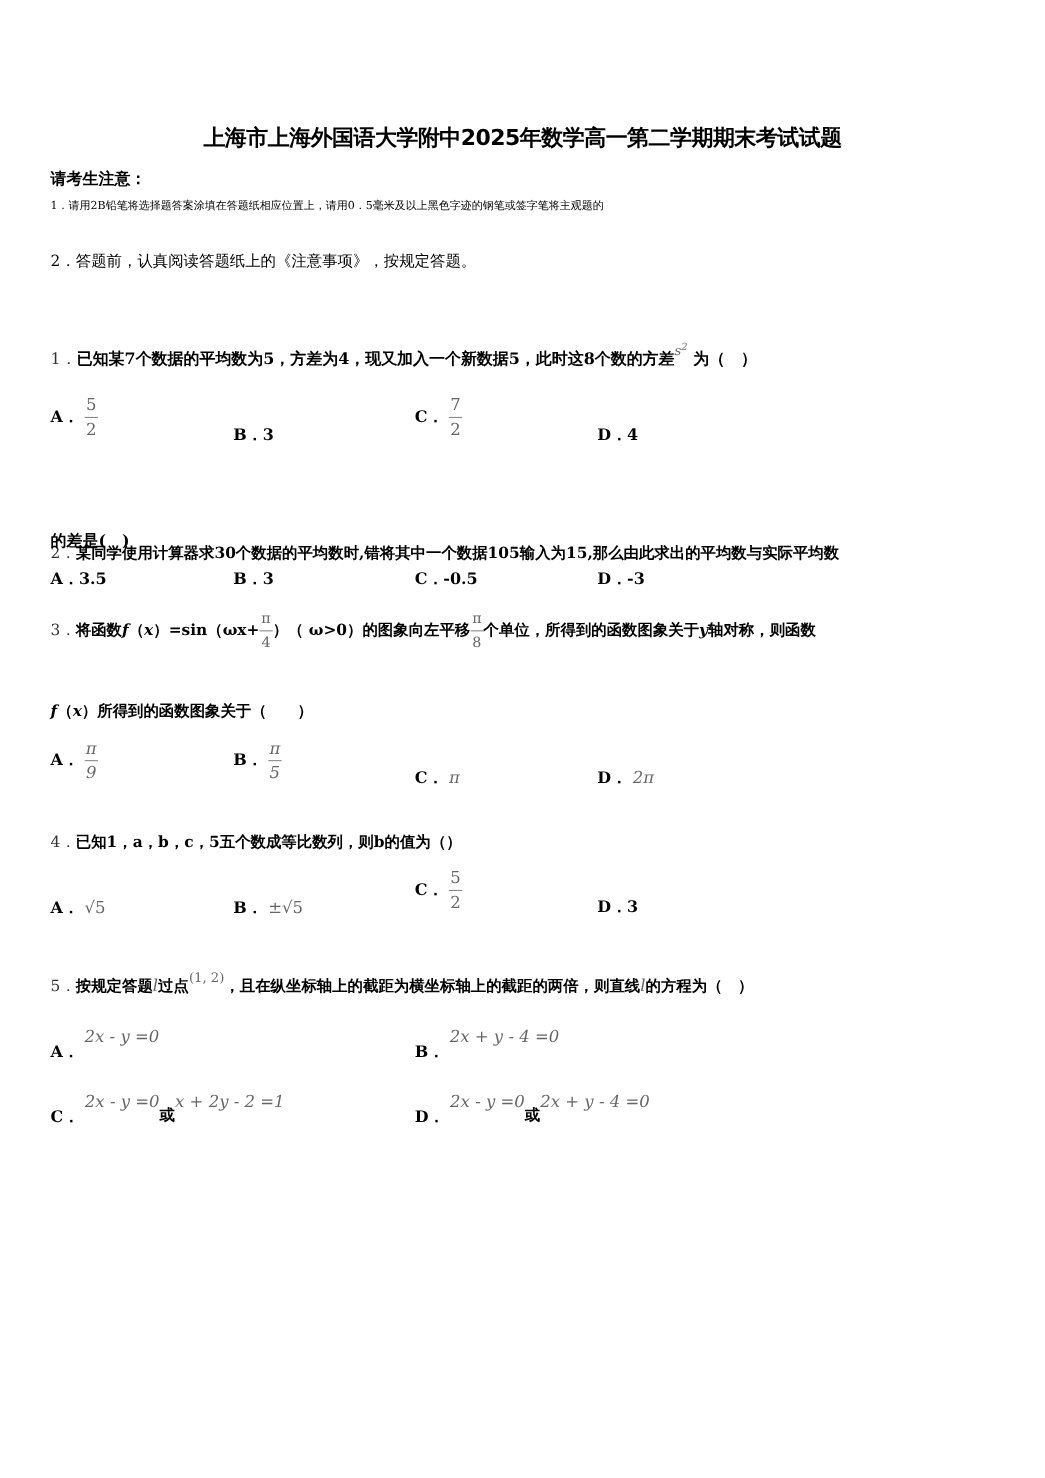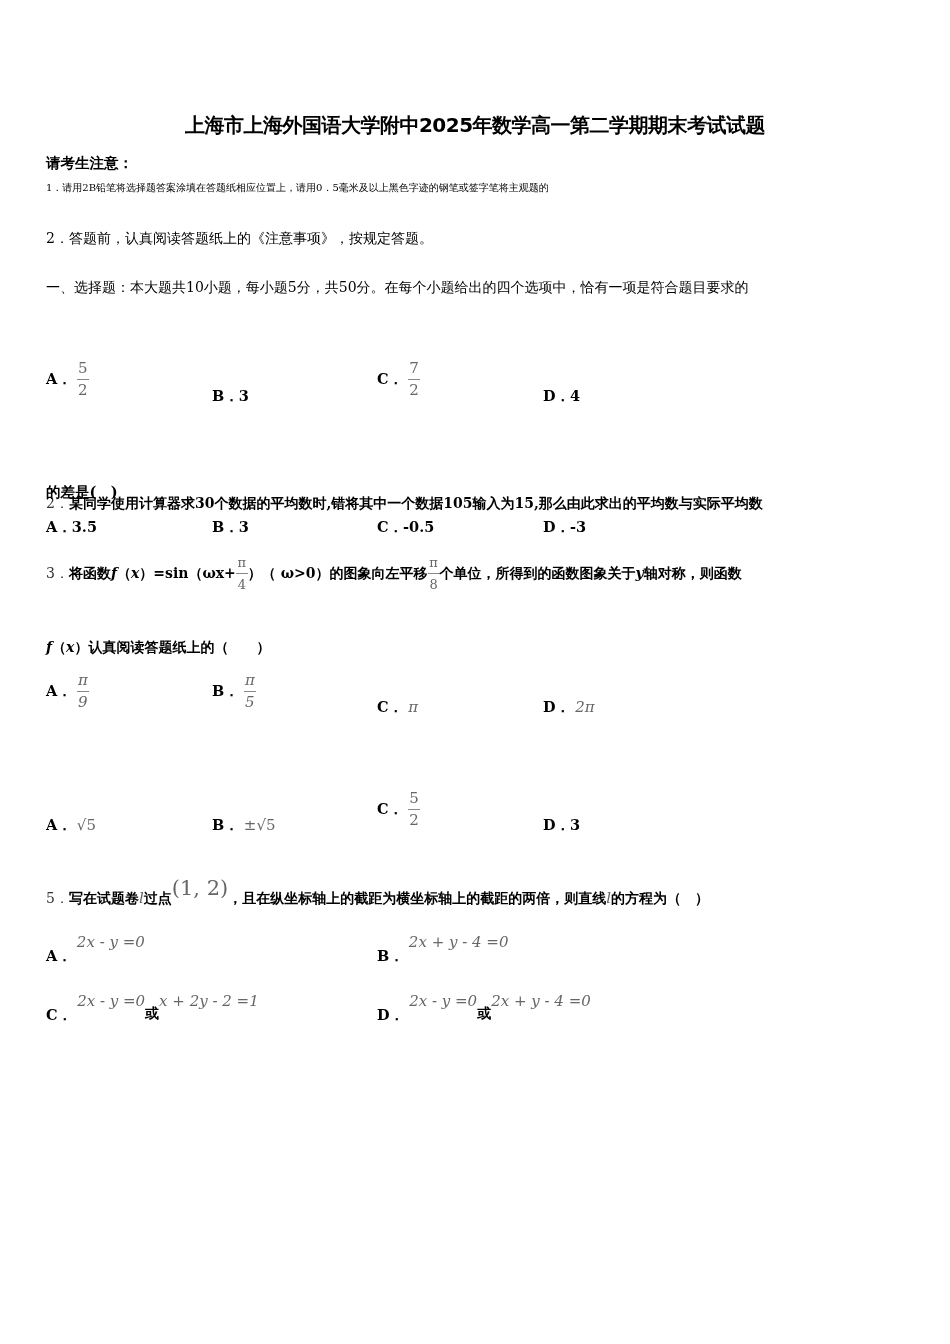--- a/index.html
+++ b/index.html
@@ -31,7 +31,6 @@
   <div class="abs txt" style="left:46px; top:178px; font-size:10px;">1．请用2B铅笔将选择题答案涂填在答题纸相应位置上，请用0．5毫米及以上黑色字迹的钢笔或签字笔将主观题的</div>
   <div class="abs txt" style="left:46px; top:228px; font-size:14px;">2．答题前，认真阅读答题纸上的《注意事项》，按规定答题。</div>
 
-  <div class="abs txt" style="left:46px; top:277px; font-size:14px;">一、选择题：本大题共10小题，每小题5分，共50分。在每个小题给出的四个选项中，恰有一项是符合题目要求的</div>
 
   <div class="abs" style="left:46px; top:360px;">
     <span class="opt-letter">A．</span>

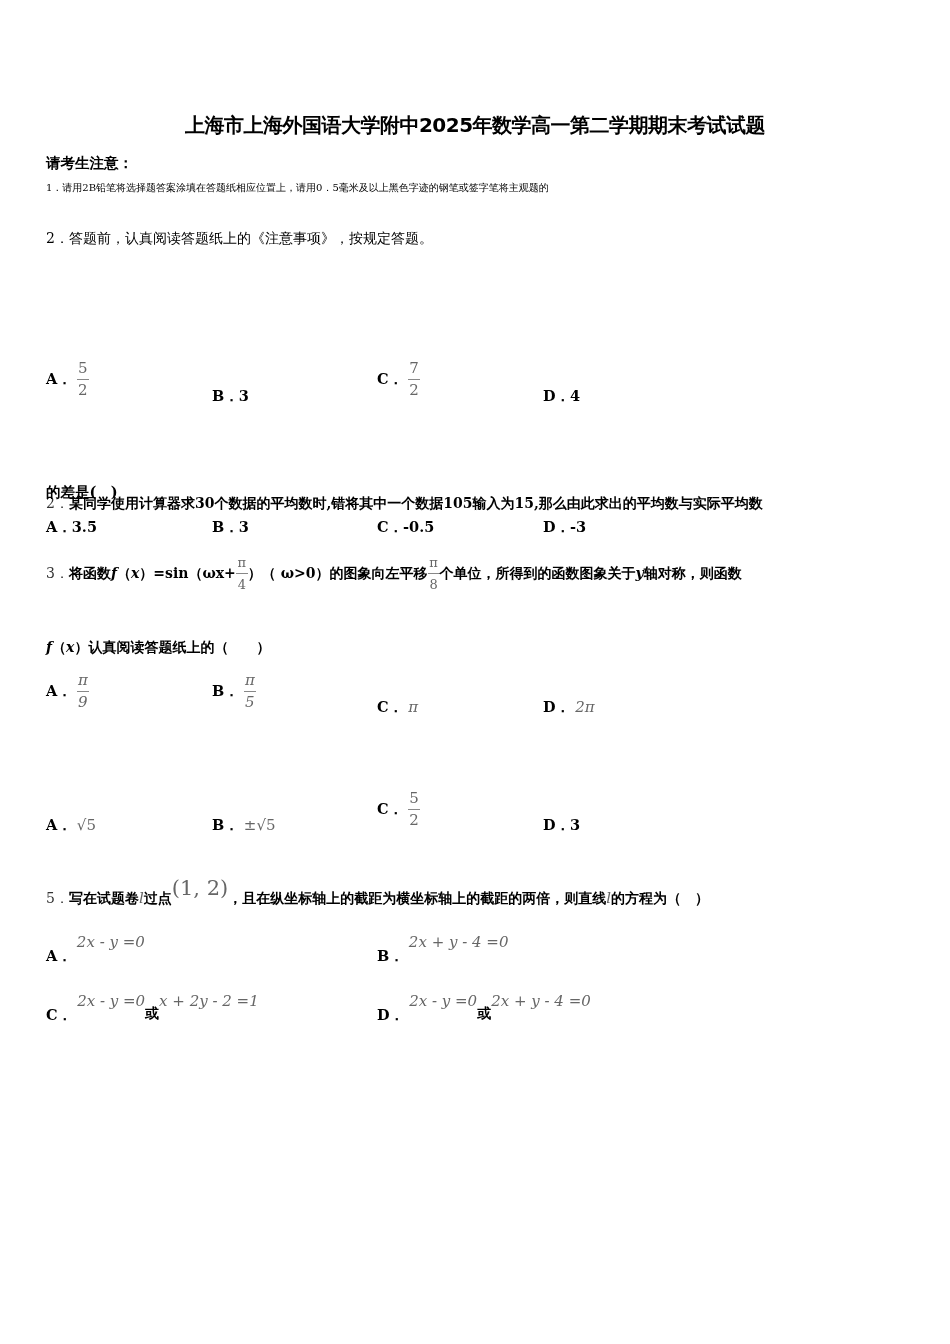--- a/index.html
+++ b/index.html
@@ -32,6 +32,9 @@
   <div class="abs txt" style="left:46px; top:228px; font-size:14px;">2．答题前，认真阅读答题纸上的《注意事项》，按规定答题。</div>
 
 
+  <div class="abs txt bold" style="left:46px; top:314px;">
+    <span class="qnum">1．</span><span>已知某7个数据的平均数为5，方差为4，现又加入一个新数据5，此时这8个数的方差</span><span class="math mathi" style="position:relative; top:-8px; font-size:12px;"><span>s</span><span class="sup">2</span></span> <span>为（　）</span>
+  </div>
   <div class="abs" style="left:46px; top:360px;">
     <span class="opt-letter">A．</span>
     <span class="frac">

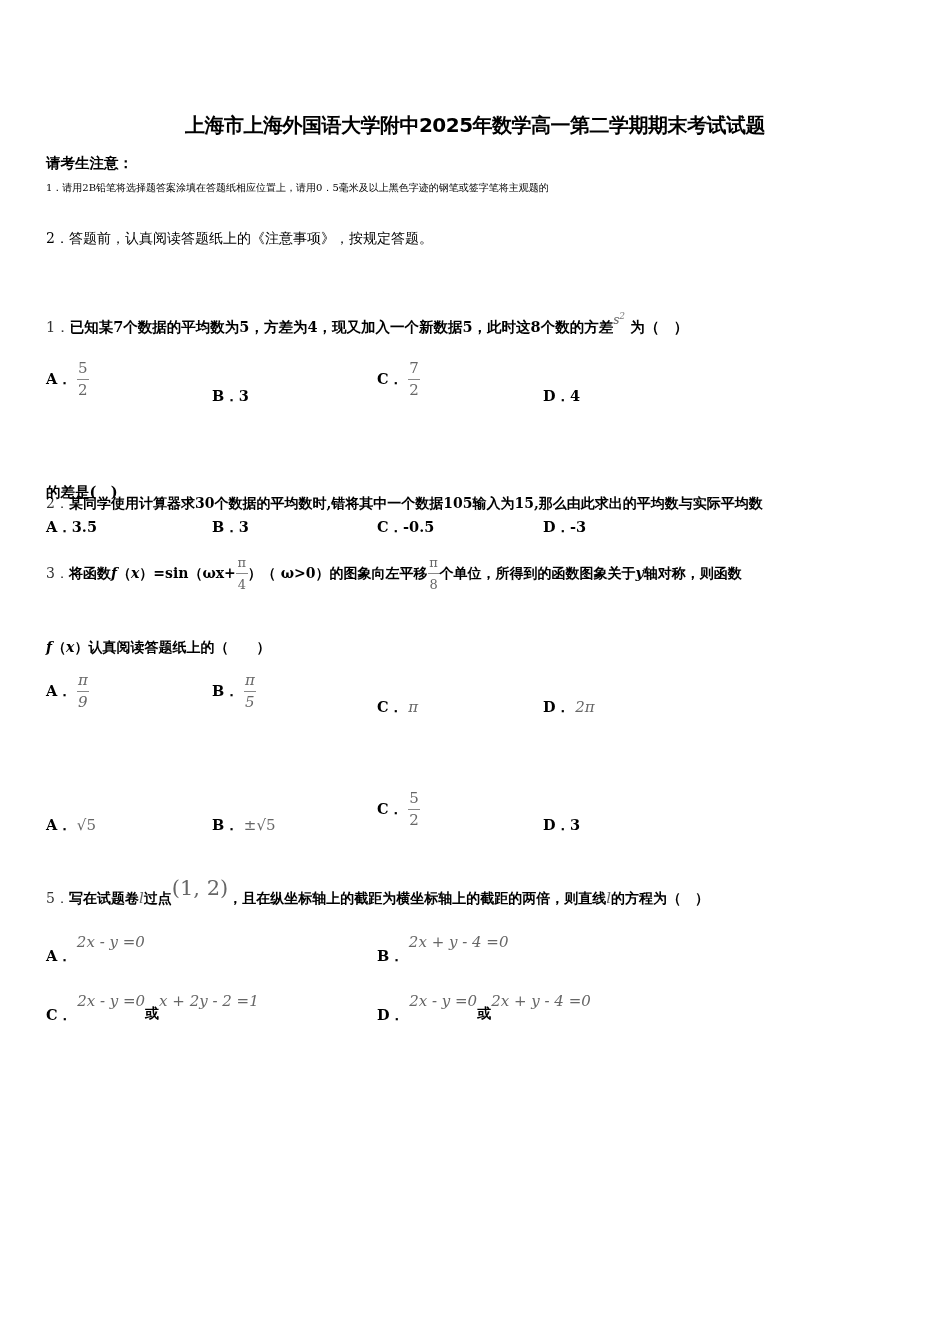--- a/index.html
+++ b/index.html
@@ -79,7 +79,7 @@
       </span><span>个单位，所得到的函数图象关于</span><span class="mathi">y</span><span>轴对称，则函数</span>
   </div>
   <div class="abs txt bold" style="left:46px; top:637px; font-size:14px;">
-    <span class="mathi">f</span><span>（</span><span class="mathi">x</span><span>）认真阅读答题纸上的（　　）</span>
+    <span class="mathi">f</span><span>（</span><span class="mathi">x</span><span>）所得到的函数图象关于（　　）</span>
   </div>
   <div class="abs" style="left:46px; top:672px;">
     <span class="opt-letter">A．</span>

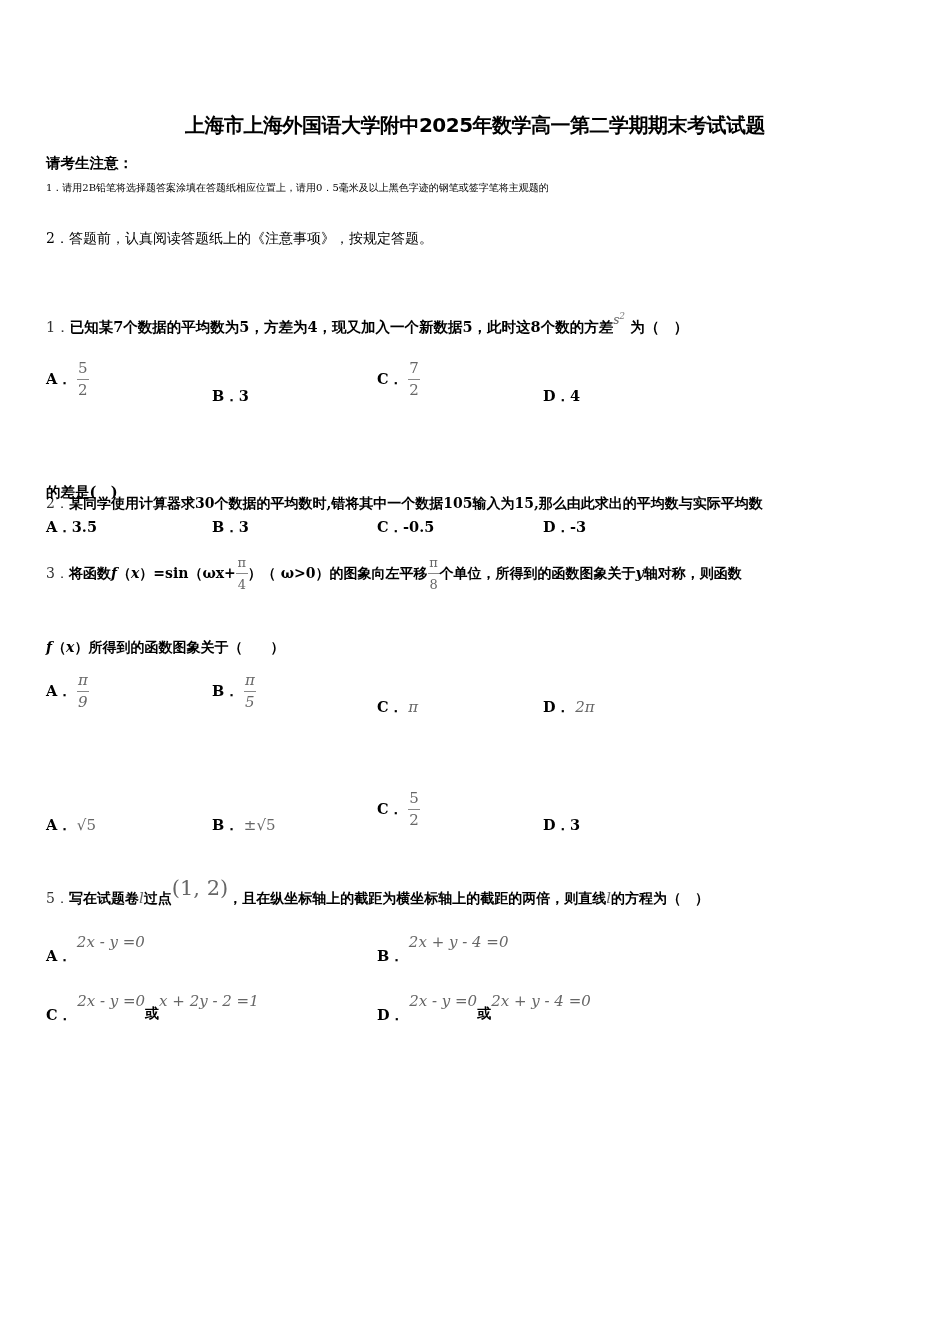--- a/index.html
+++ b/index.html
@@ -104,6 +104,9 @@
     <span class="opt-letter">D．</span> <span class="math mathi">2π</span>
   </div>
 
+  <div class="abs txt bold" style="left:46px; top:756px; font-size:14px;">
+    <span class="qnum">4．</span><span>已知1，a，b，c，5五个数成等比数列，则b的值为（）</span>
+  </div>
   <div class="abs" style="left:46px; top:815px;">
     <span class="opt-letter">A．</span> <span class="math">√5</span>
   </div>

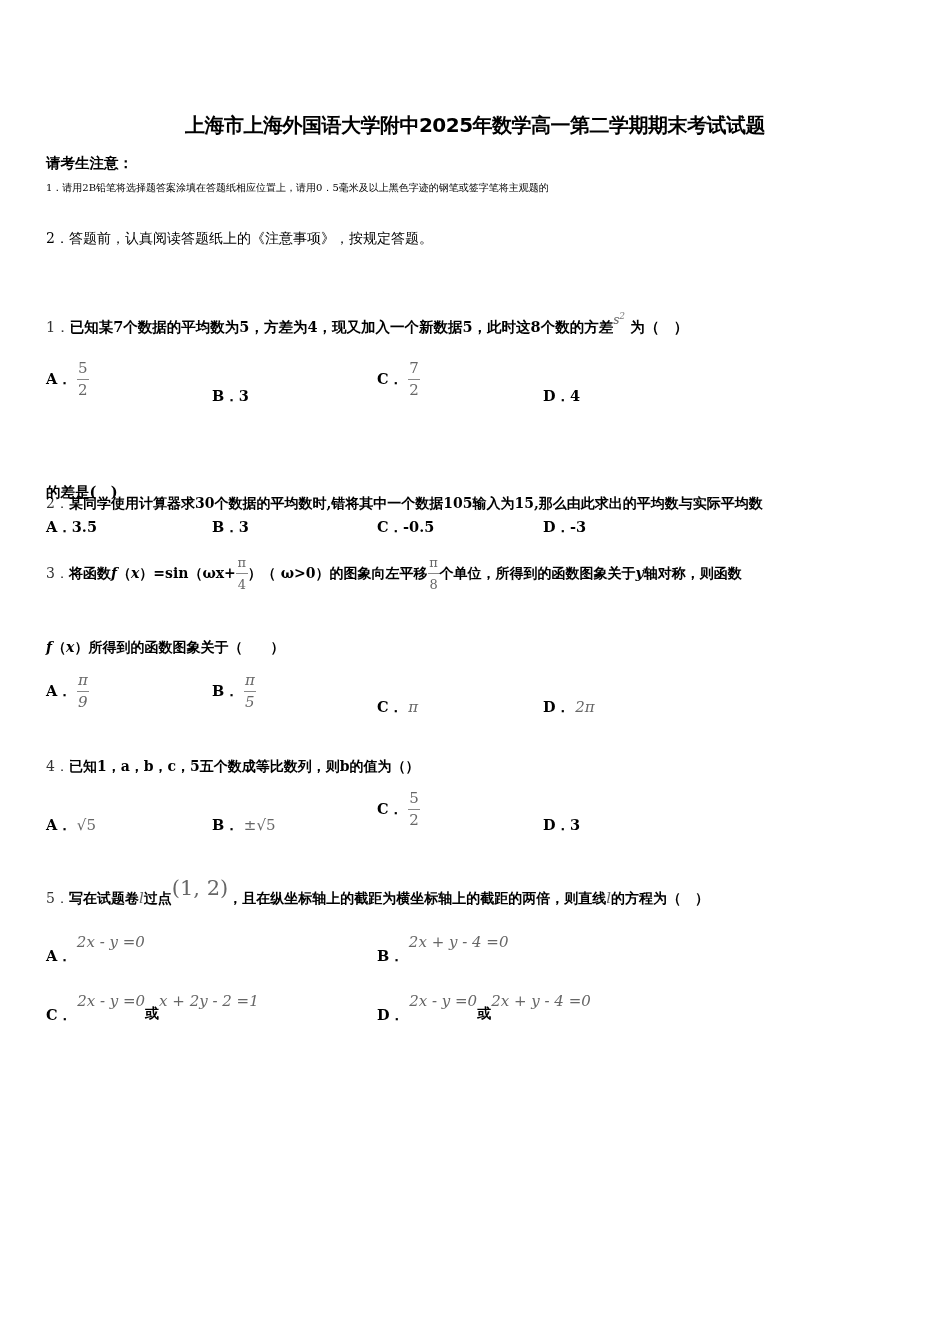--- a/index.html
+++ b/index.html
@@ -126,7 +126,7 @@
   </div>
 
   <div class="abs txt bold" style="left:46px; top:886px; font-size:14px;">
-    <span class="qnum">5．</span><span>写在试题卷</span><span class="math mathi">l</span><span>过点</span><span class="math" style="position:relative; top:-8px; font-size:21px;">(1, 2)</span><span>，且在纵坐标轴上的截距为横坐标轴上的截距的两倍，则直线</span><span class="math mathi">l</span><span>的方程为（　）</span>
+    <span class="qnum">5．</span><span>按规定答题</span><span class="math mathi">l</span><span>过点</span><span class="math" style="position:relative; top:-8px; font-size:21px;">(1, 2)</span><span>，且在纵坐标轴上的截距为横坐标轴上的截距的两倍，则直线</span><span class="math mathi">l</span><span>的方程为（　）</span>
   </div>
   <div class="abs" style="left:46px; top:932px;">
     <span class="opt-letter" style="position:relative; top:14px;">A．</span>

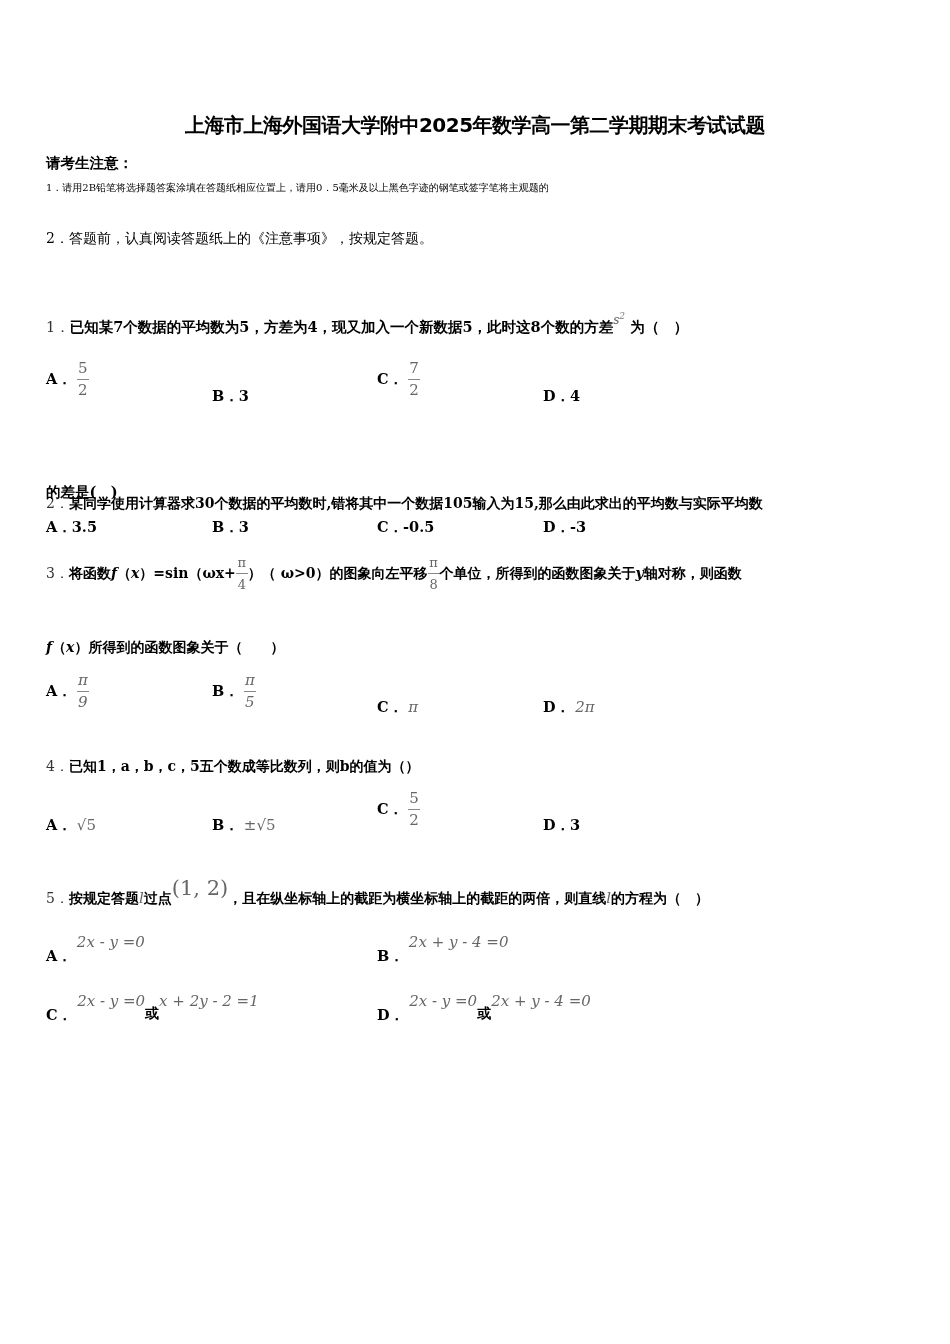--- a/index.html
+++ b/index.html
@@ -126,7 +126,7 @@
   </div>
 
   <div class="abs txt bold" style="left:46px; top:886px; font-size:14px;">
-    <span class="qnum">5．</span><span>按规定答题</span><span class="math mathi">l</span><span>过点</span><span class="math" style="position:relative; top:-8px; font-size:21px;">(1, 2)</span><span>，且在纵坐标轴上的截距为横坐标轴上的截距的两倍，则直线</span><span class="math mathi">l</span><span>的方程为（　）</span>
+    <span class="qnum">5．</span><span>按规定答题</span><span class="math mathi">l</span><span>过点</span><span class="math" style="position:relative; top:-8px; font-size:12px;">(1, 2)</span><span>，且在纵坐标轴上的截距为横坐标轴上的截距的两倍，则直线</span><span class="math mathi">l</span><span>的方程为（　）</span>
   </div>
   <div class="abs" style="left:46px; top:932px;">
     <span class="opt-letter" style="position:relative; top:14px;">A．</span>

